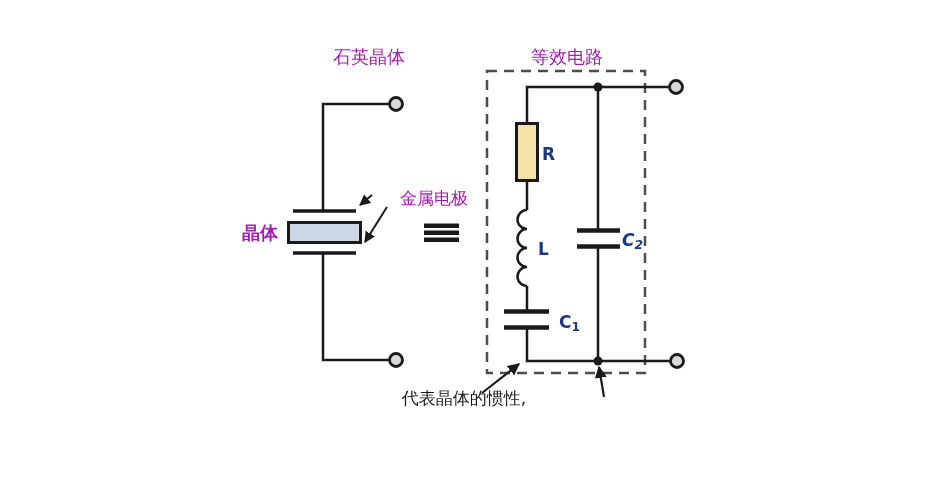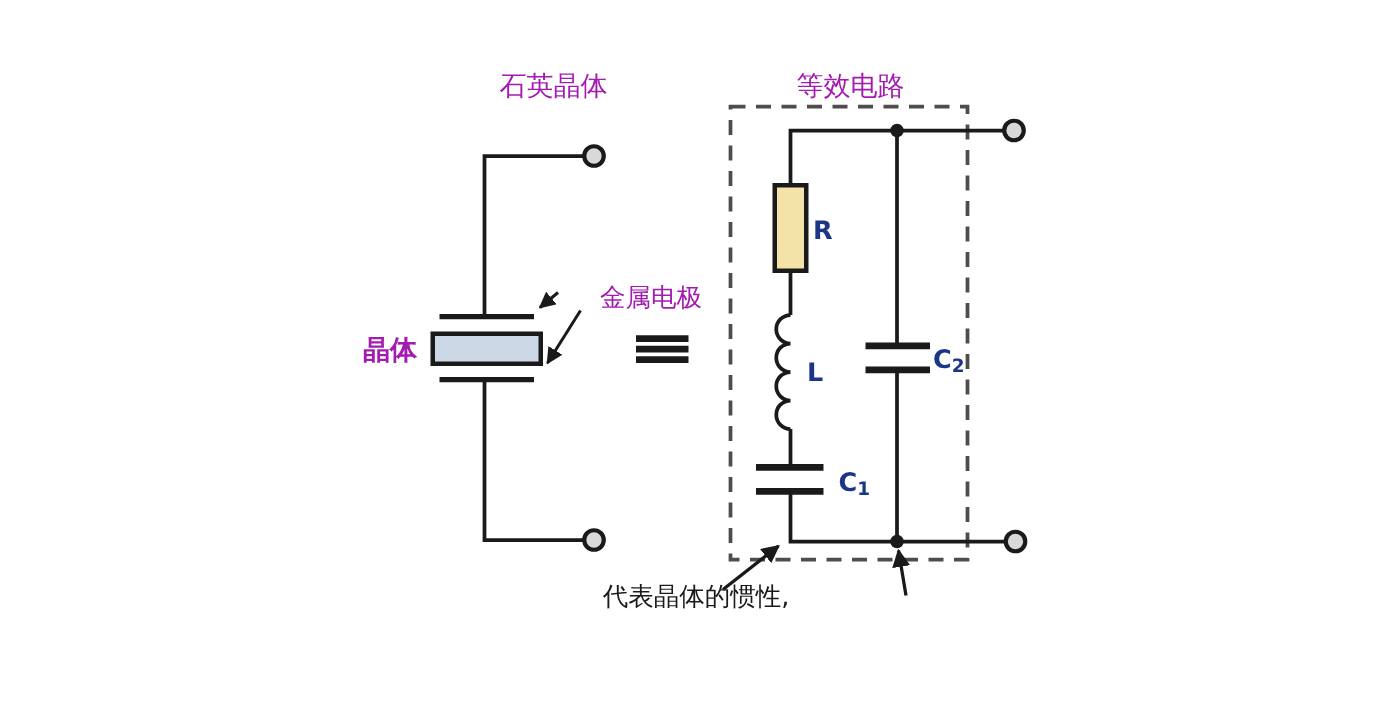--- a/index.html
+++ b/index.html
@@ -135,7 +135,7 @@
     <span>C</span><sub>1</sub>
   </div>
 
-  <div class="comp-label" style="left:622px; top:230px;">
+  <div class="comp-label" style="left:622px; top:230px;font-style:italic;">
     <span>C</span><sub>2</sub>
   </div>
 

